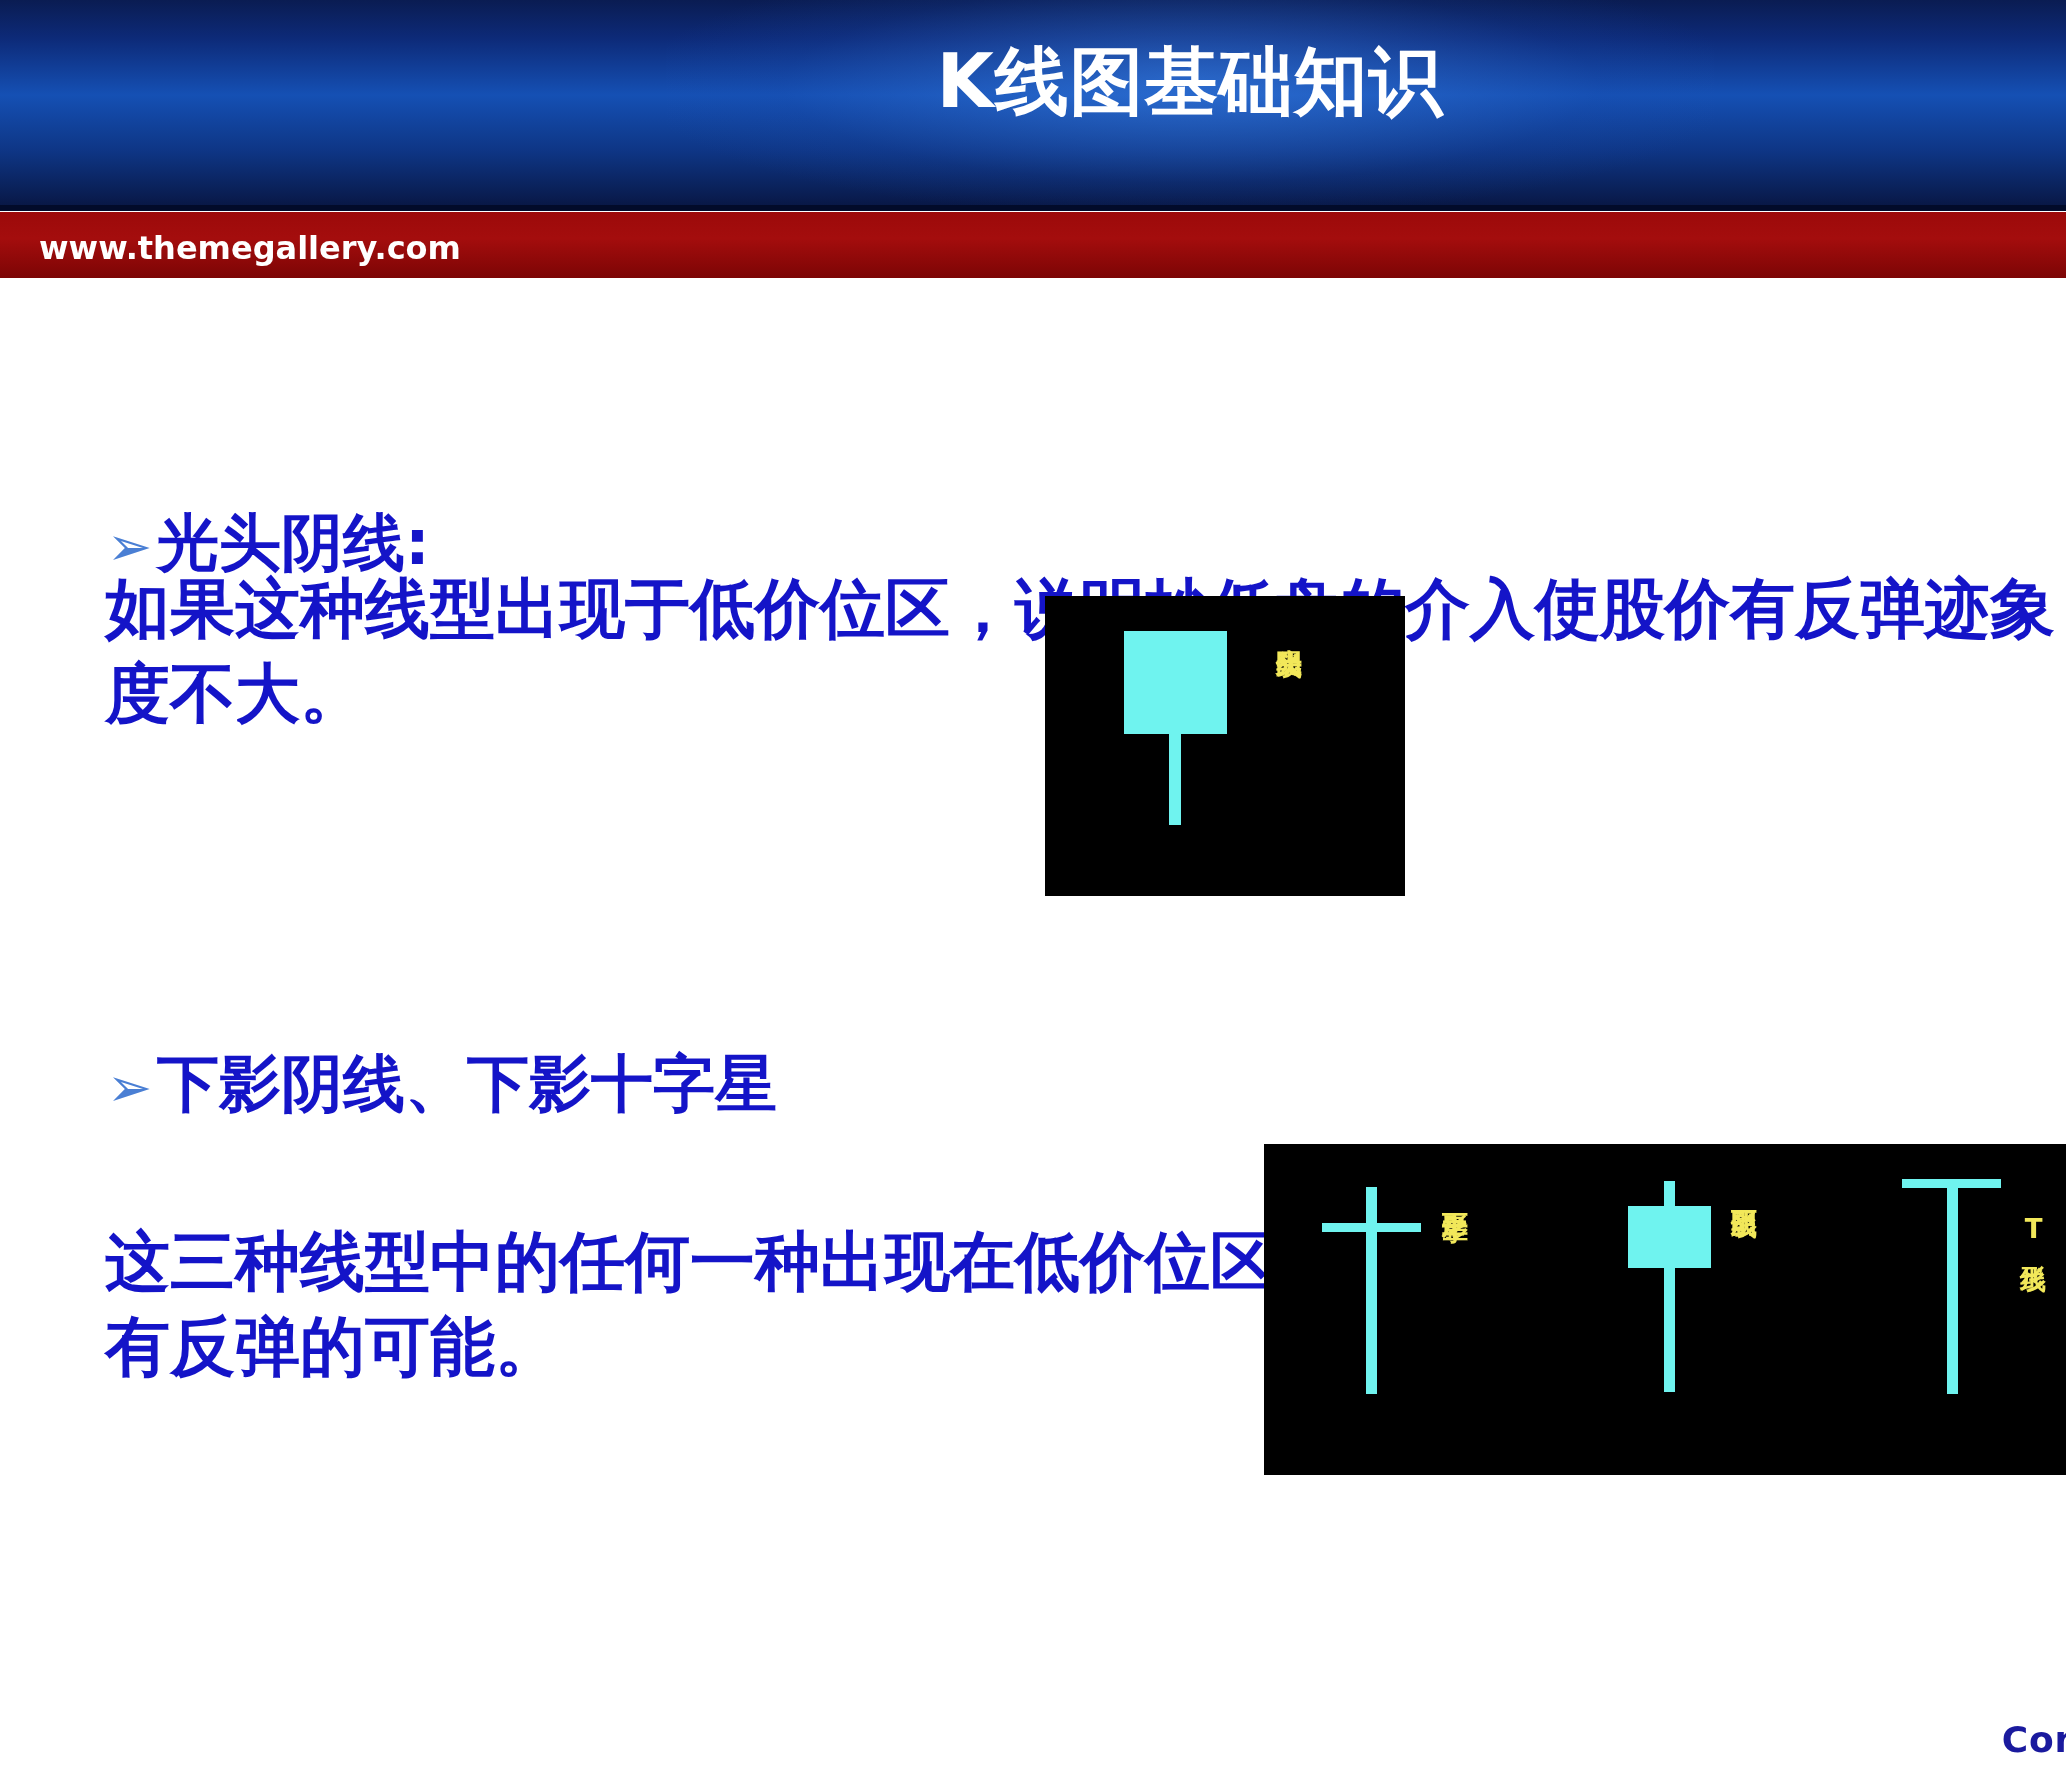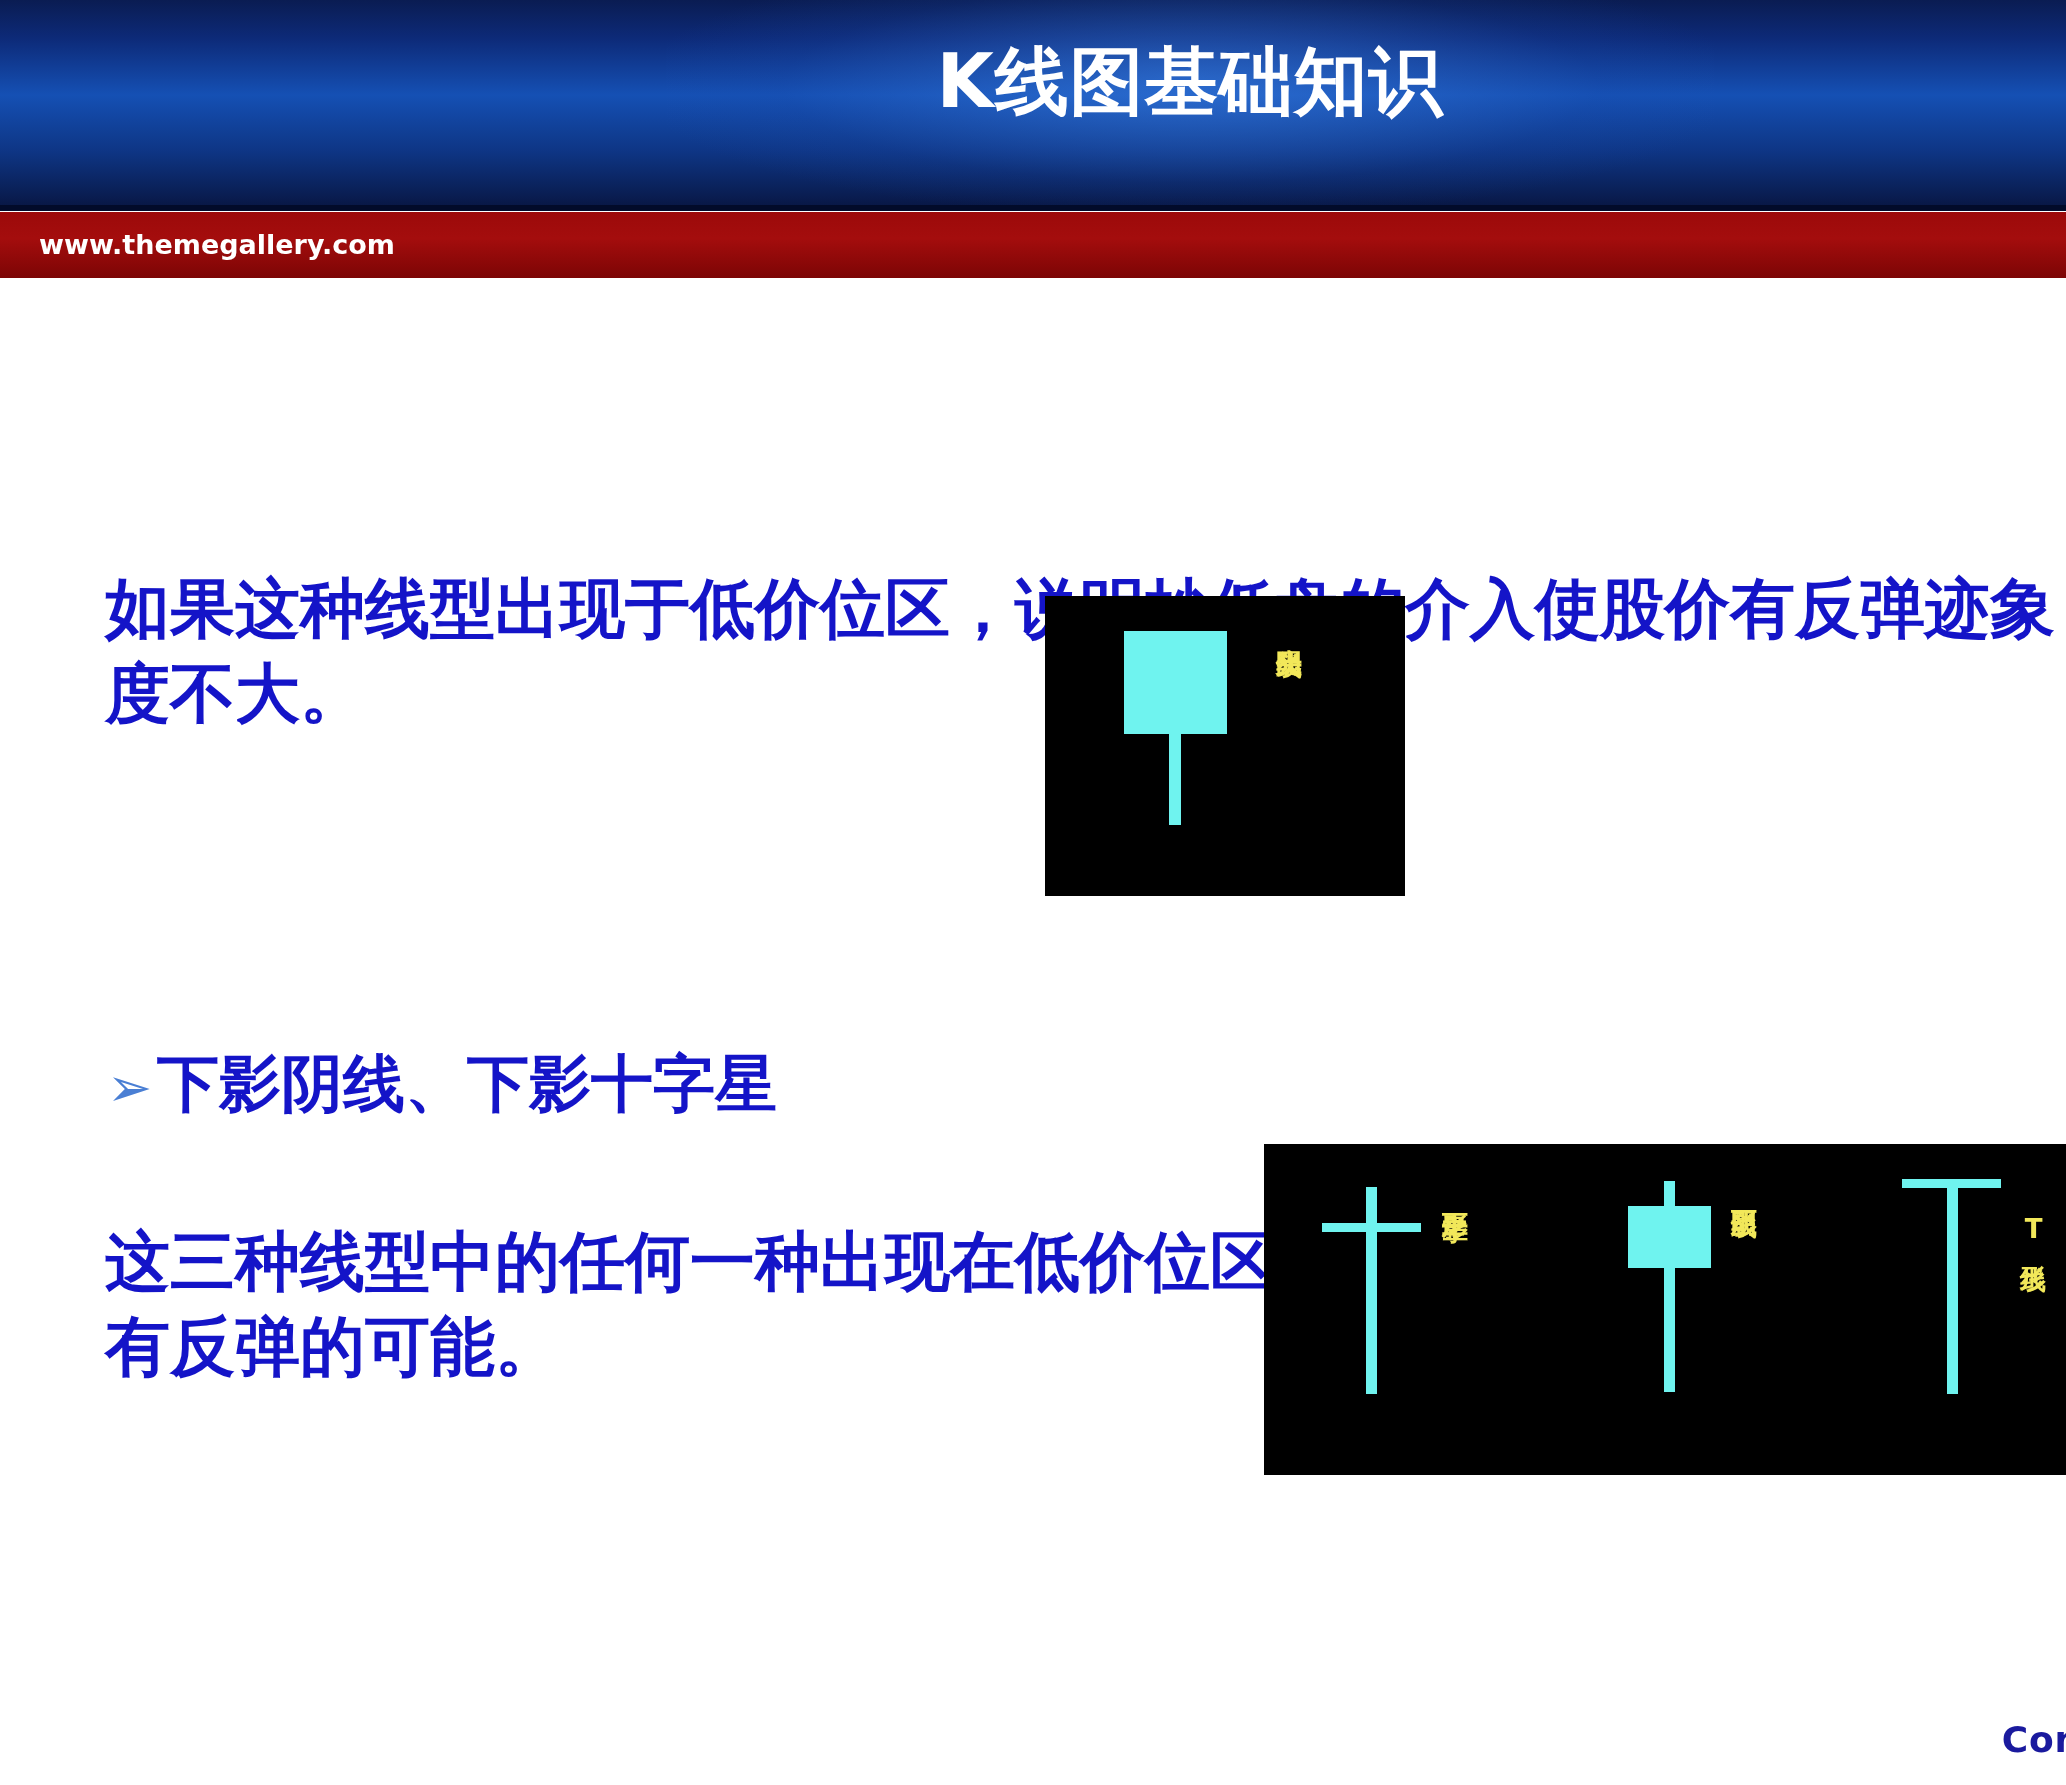--- a/index.html
+++ b/index.html
@@ -74,7 +74,7 @@
     left: 39px;
     top: 16.5px;
     color: #ffffff;
-    font-size: 27px;
+    font-size: 32px;
     font-weight: bold;
     font-family: "DejaVu Sans", "Liberation Sans", sans-serif;
     letter-spacing: 0px;

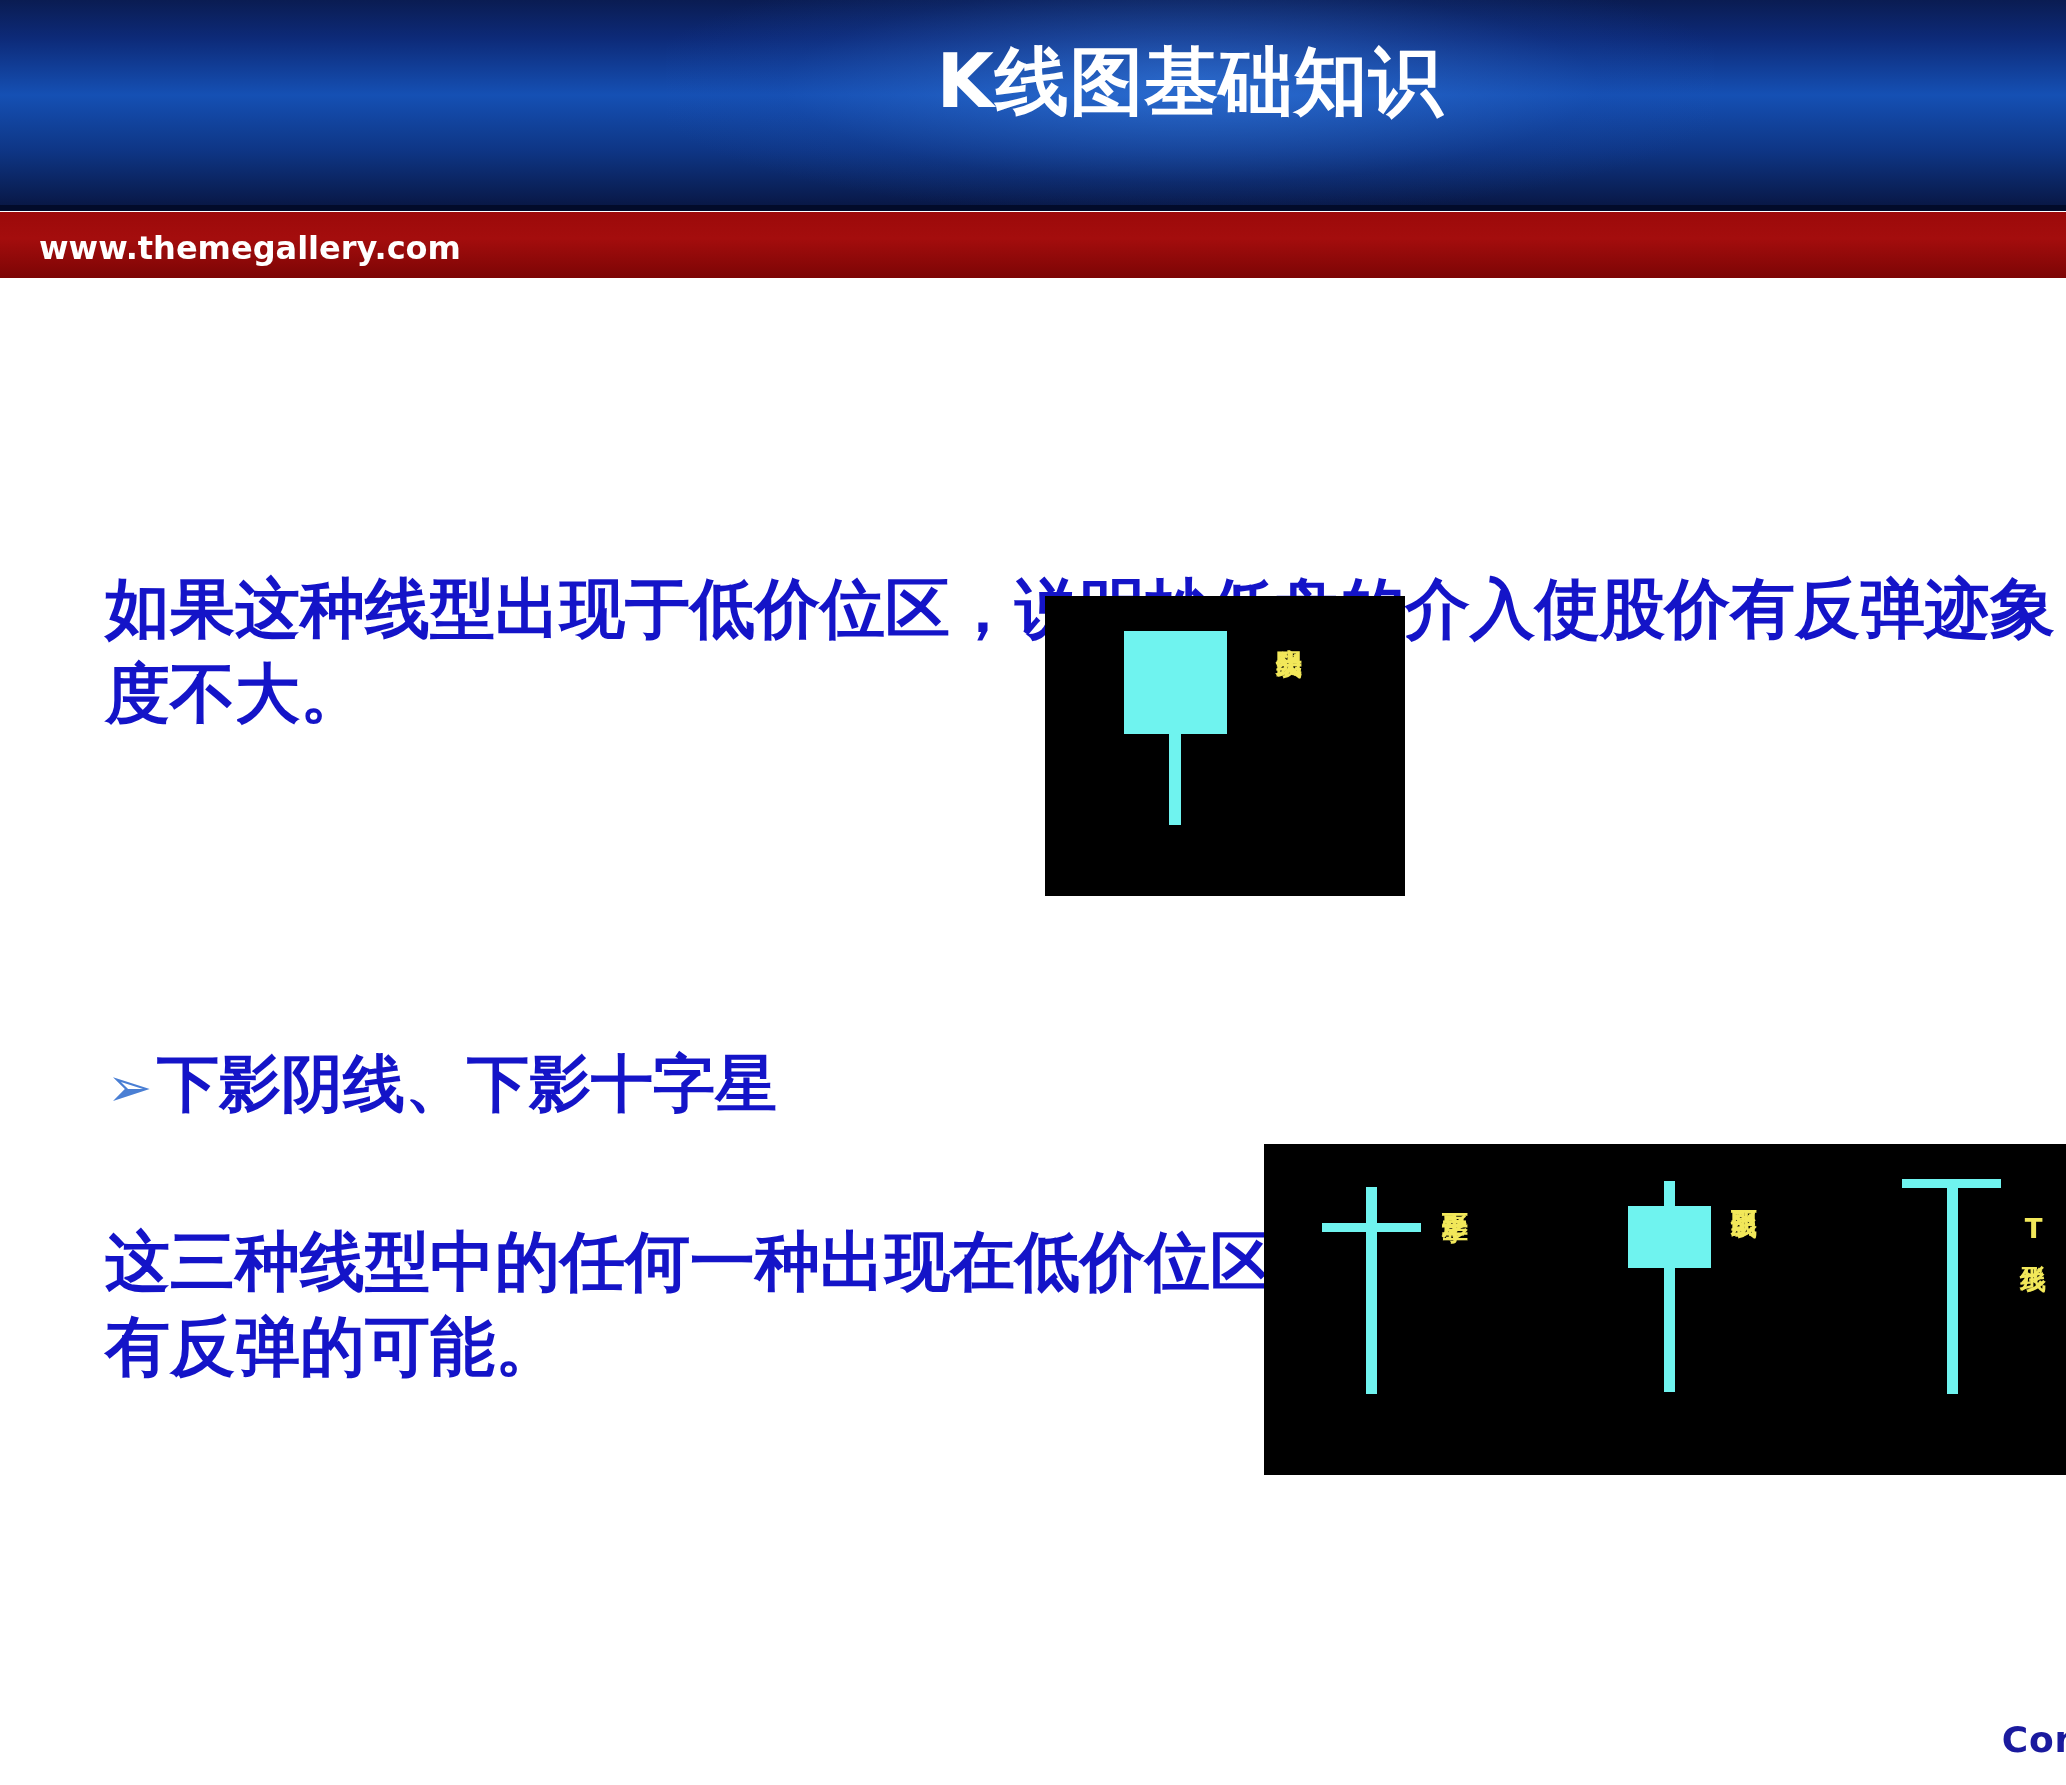--- a/index.html
+++ b/index.html
@@ -178,6 +178,9 @@
 
 <div class="content">
 
+  <div class="bullet-line" id="heading1">
+    <span class="arrow">➢</span><span>光头阴线:</span>
+  </div>
 
   <div class="para" id="para1">如果这种线型出现于低价位区，说明抄低盘的介入使股价有反弹迹象，但力度不大。</div>
 

